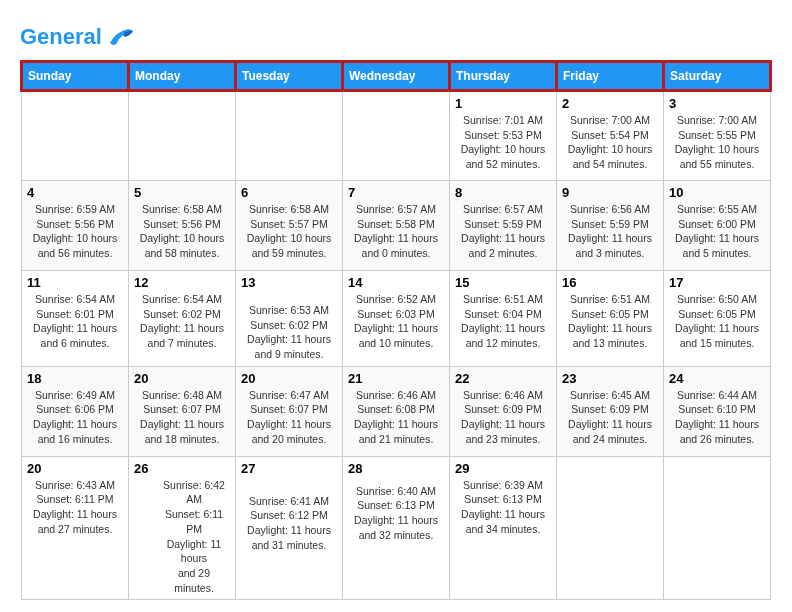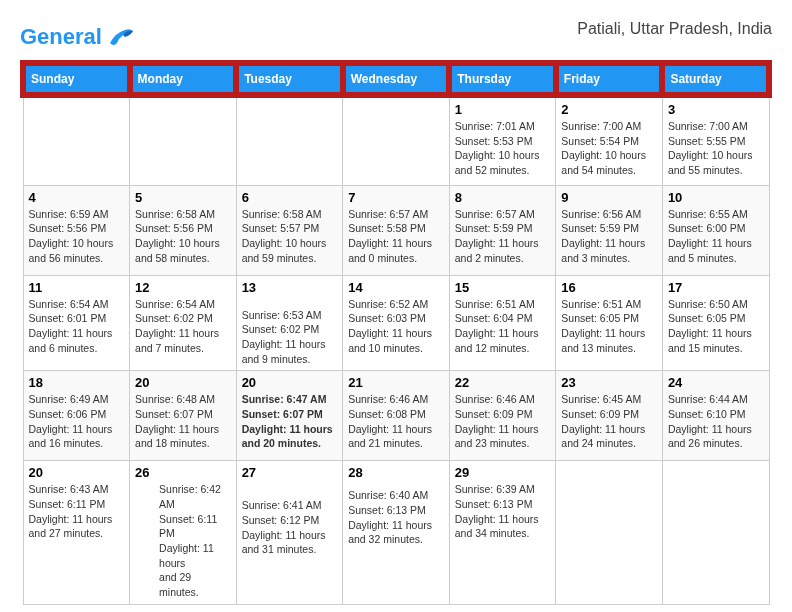--- a/index.html
+++ b/index.html
@@ -101,7 +101,6 @@
     </div>
   </div>
   <div class="title-block">
-    <div class="location-title">Patiali, Uttar Pradesh, India</div>
   </div>
 </div>
 

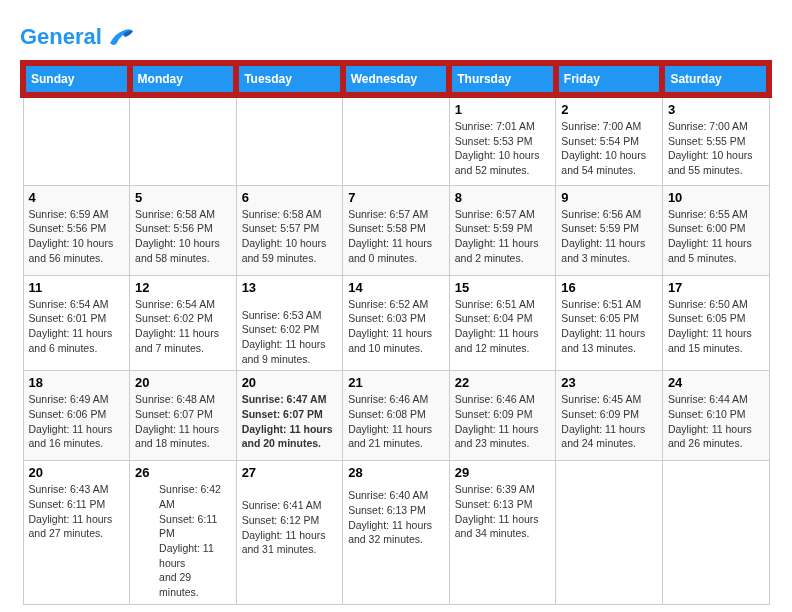--- a/index.html
+++ b/index.html
@@ -57,7 +57,7 @@
       text-align: left;
       padding: 6px 5px;
       font-size: 12px;
-      border: 6px solid #b91c1c;
+      border: 3px solid #b91c1c;
     }
     .calendar-table td {
       border: 1px solid #ccc;

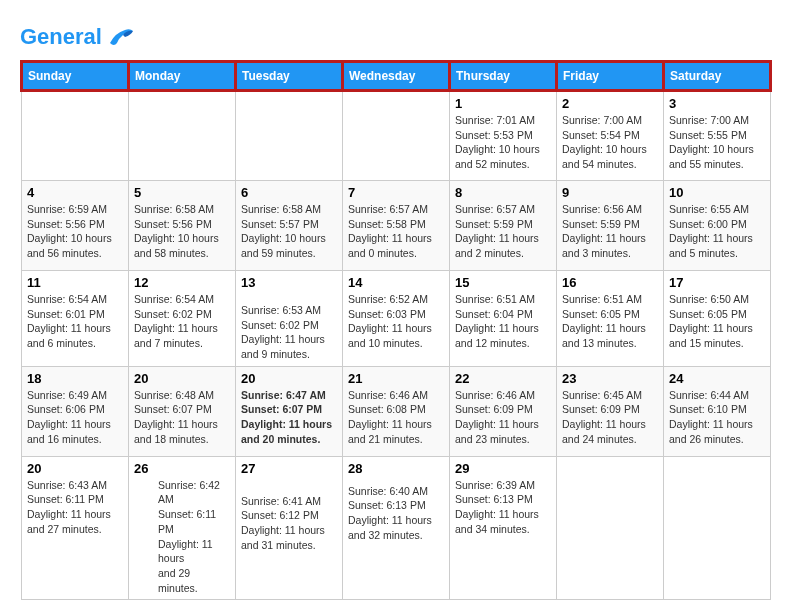--- a/index.html
+++ b/index.html
@@ -80,6 +80,7 @@
       color: #333;
       font-size: 10.5px;
       line-height: 1.4;
+      text-align: center;
     }
     .empty-cell {
       background: #fff !important;

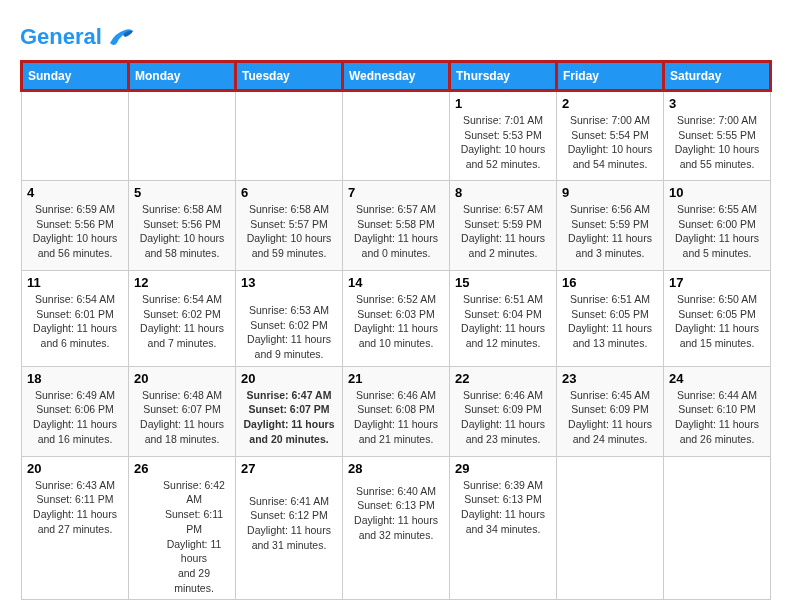--- a/index.html
+++ b/index.html
@@ -264,7 +264,7 @@
         </td>
         <td>
           <span class="day-number">20</span>
-          <div class="day-info" style="white-space: pre-line; font-weight: bold;">Sunrise: 6:47 AM
+          <div class="day-info" style="white-space: pre-line;">Sunrise: 6:47 AM
 Sunset: 6:07 PM
 Daylight: 11 hours
 and 20 minutes.</div>

